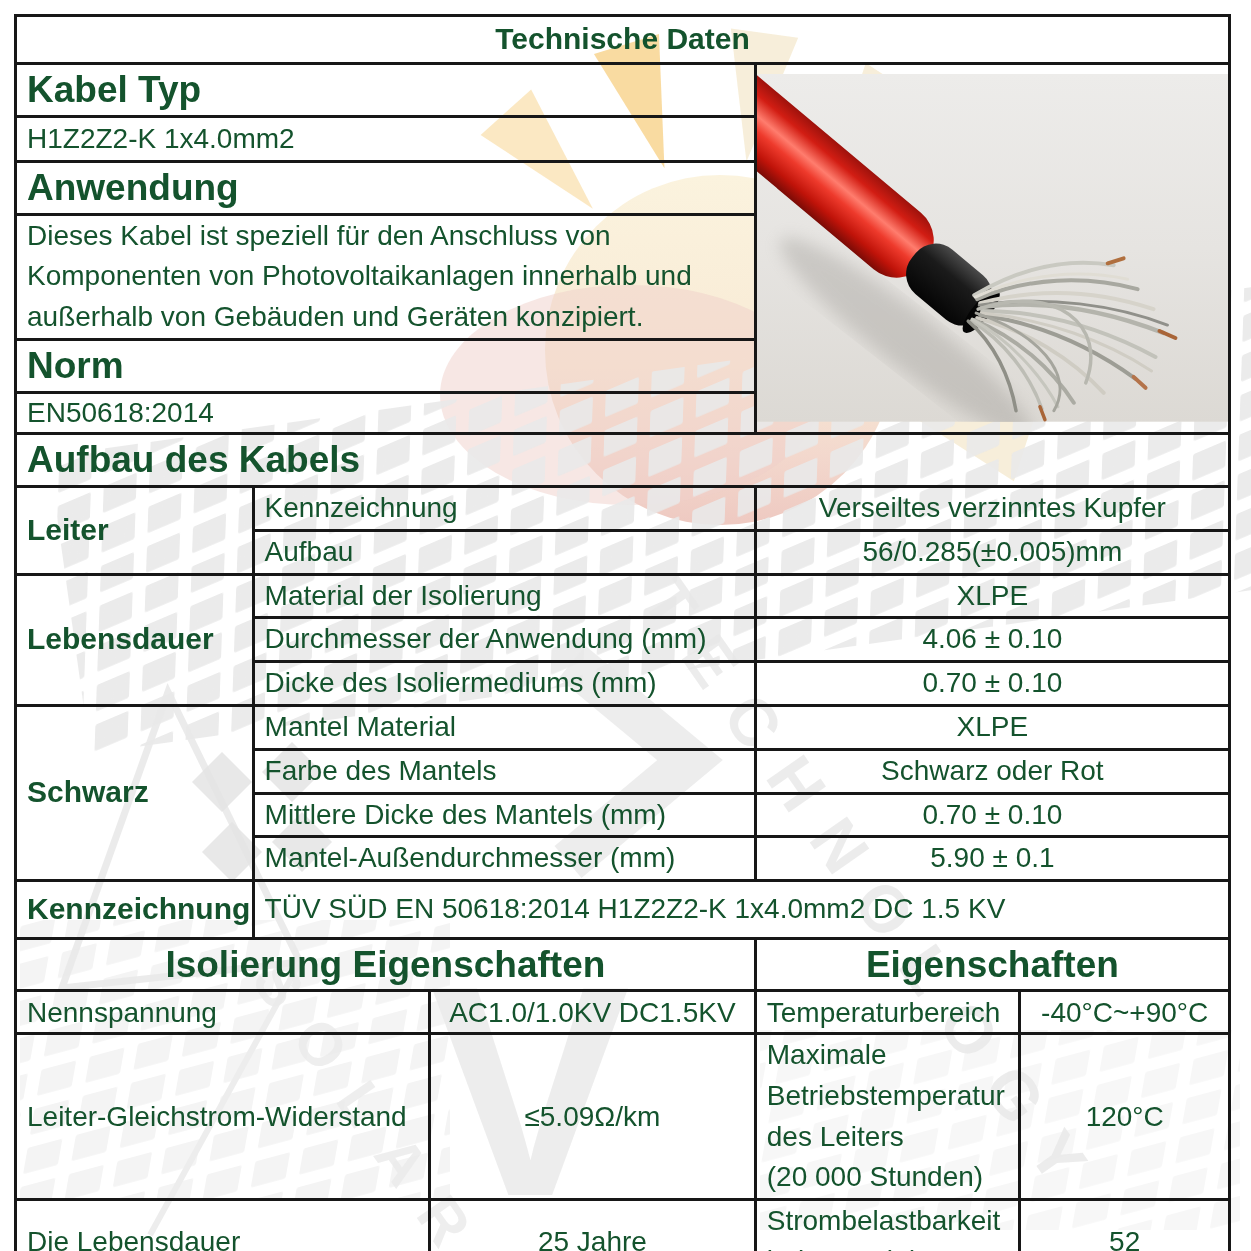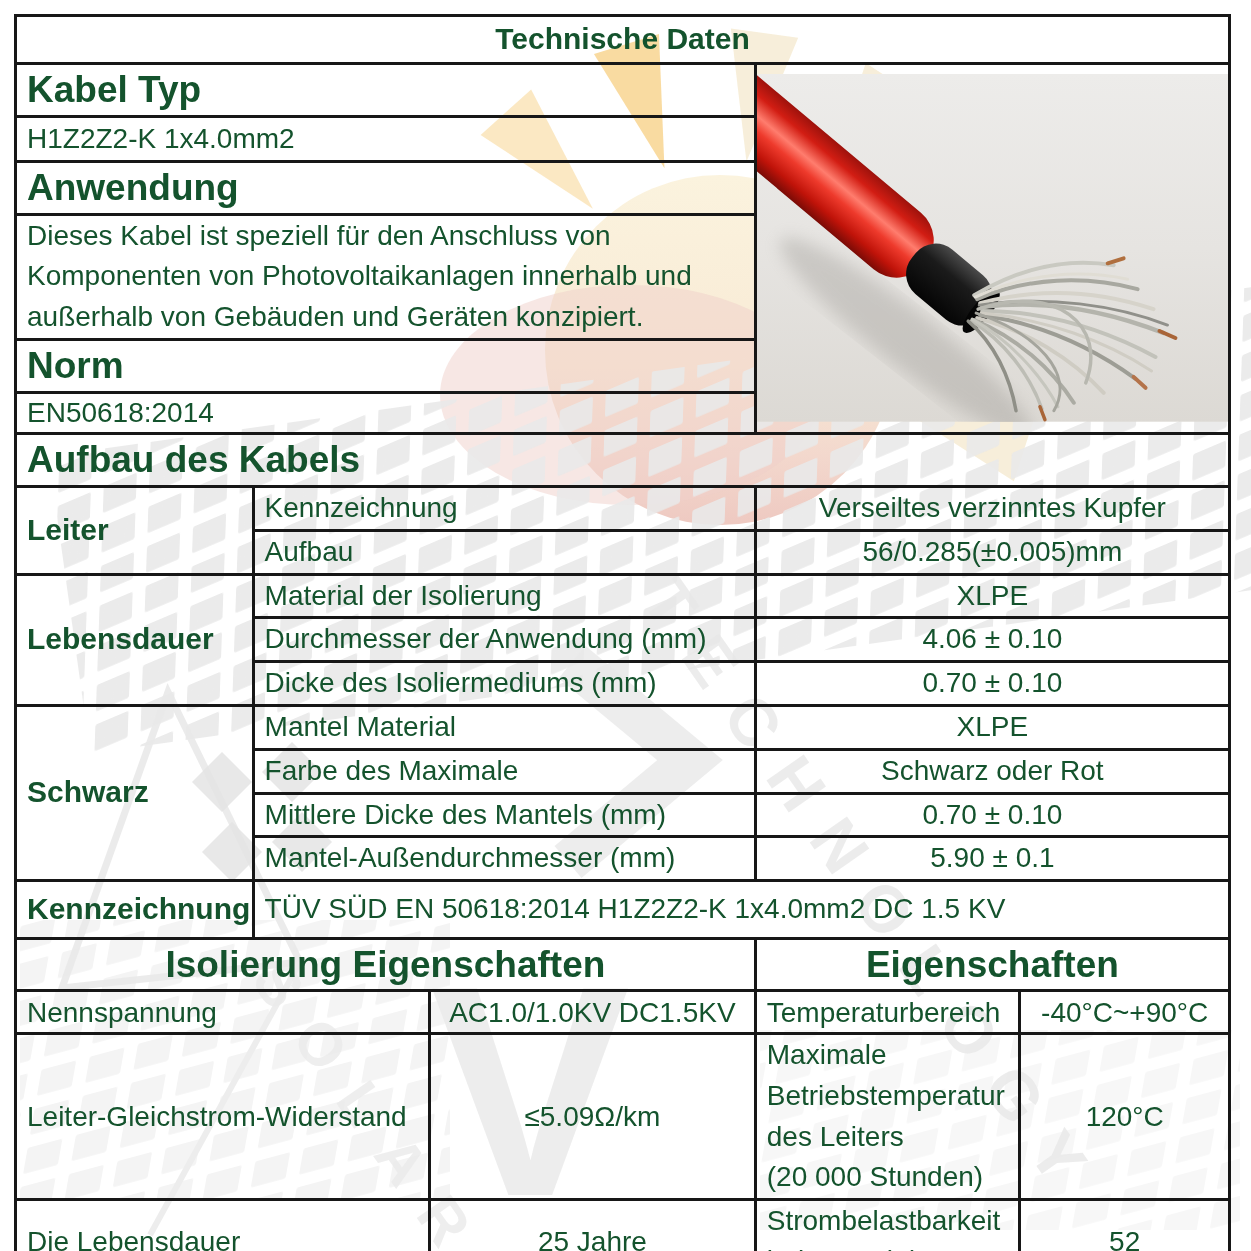--- a/index.html
+++ b/index.html
@@ -207,7 +207,7 @@
       <td colspan="2" class="c">XLPE</td>
     </tr>
     <tr style="height:44px">
-      <td colspan="2">Farbe des Maximale</td>
+      <td colspan="2">Farbe des Mantels</td>
       <td colspan="2" class="c">Schwarz oder Rot</td>
     </tr>
     <tr style="height:43px">

